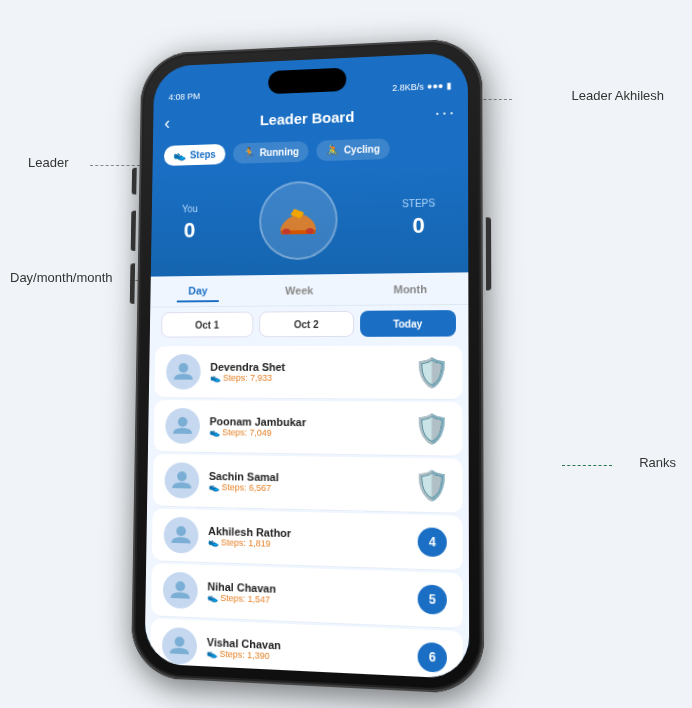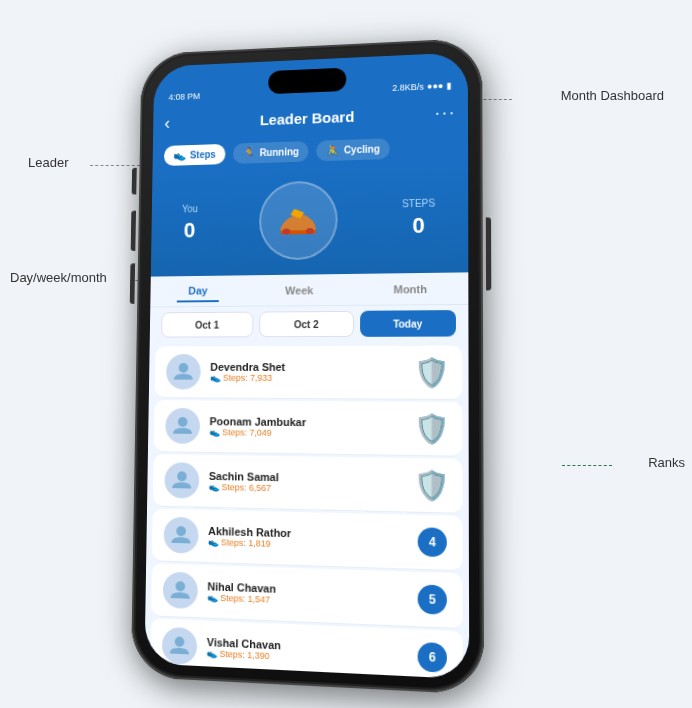--- a/index.html
+++ b/index.html
@@ -359,7 +359,7 @@
 <body>
 
 <div class="annotation" style="top: 88px; right: 28px;">
-  <span>Month Dashboard</span>
+  <span>Leader Akhilesh</span>
 </div>
 <div style="position:absolute; top:99px; right:180px; width:100px; border-top:1px dashed #888;"></div>
 

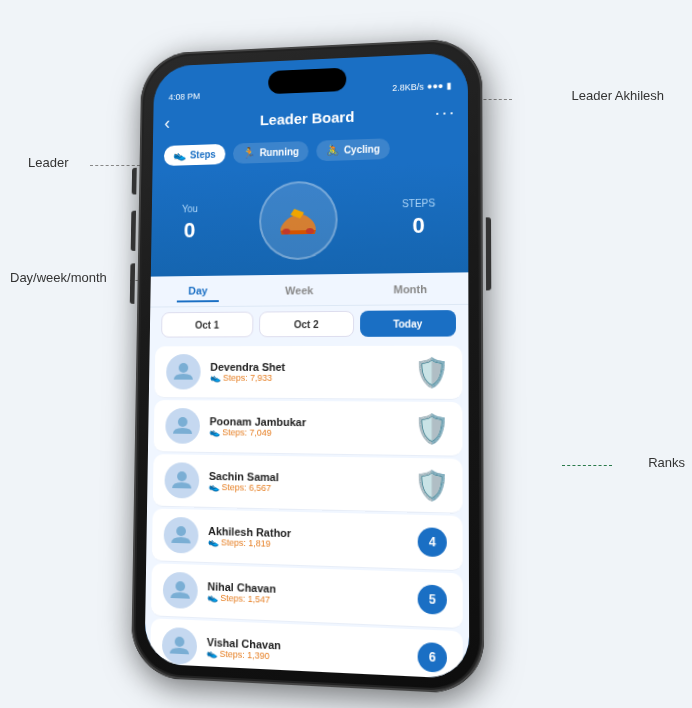--- a/index.html
+++ b/index.html
@@ -369,7 +369,7 @@
 <div style="position:absolute; top:165px; left:90px; width:50px; border-top:1px dashed #888;"></div>
 
 <div class="annotation" style="top: 270px; left: 10px;">
-  <span>Day/week/month</span>
+  <span>Day/month/month</span>
 </div>
 <div style="position:absolute; top:280px; left:130px; width:30px; border-top:1px dashed #888;"></div>
 

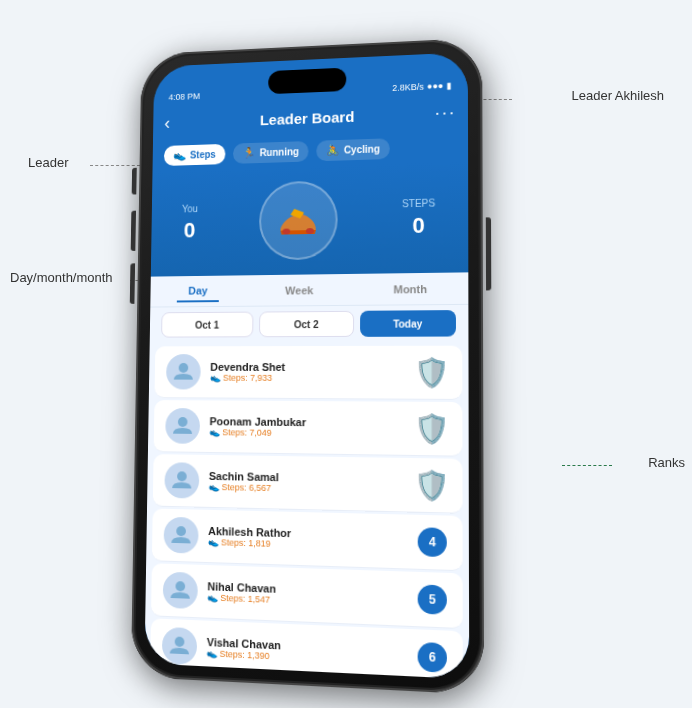--- a/index.html
+++ b/index.html
@@ -373,7 +373,7 @@
 </div>
 <div style="position:absolute; top:280px; left:130px; width:30px; border-top:1px dashed #888;"></div>
 
-<div class="annotation" style="top: 455px; right: 7px;">
+<div class="annotation" style="top: 455px; right: 16px;">
   <span>Ranks</span>
 </div>
 <div style="position:absolute; top:465px; right:80px; width:50px; border-top:1px dashed #2a7a4b;"></div>

